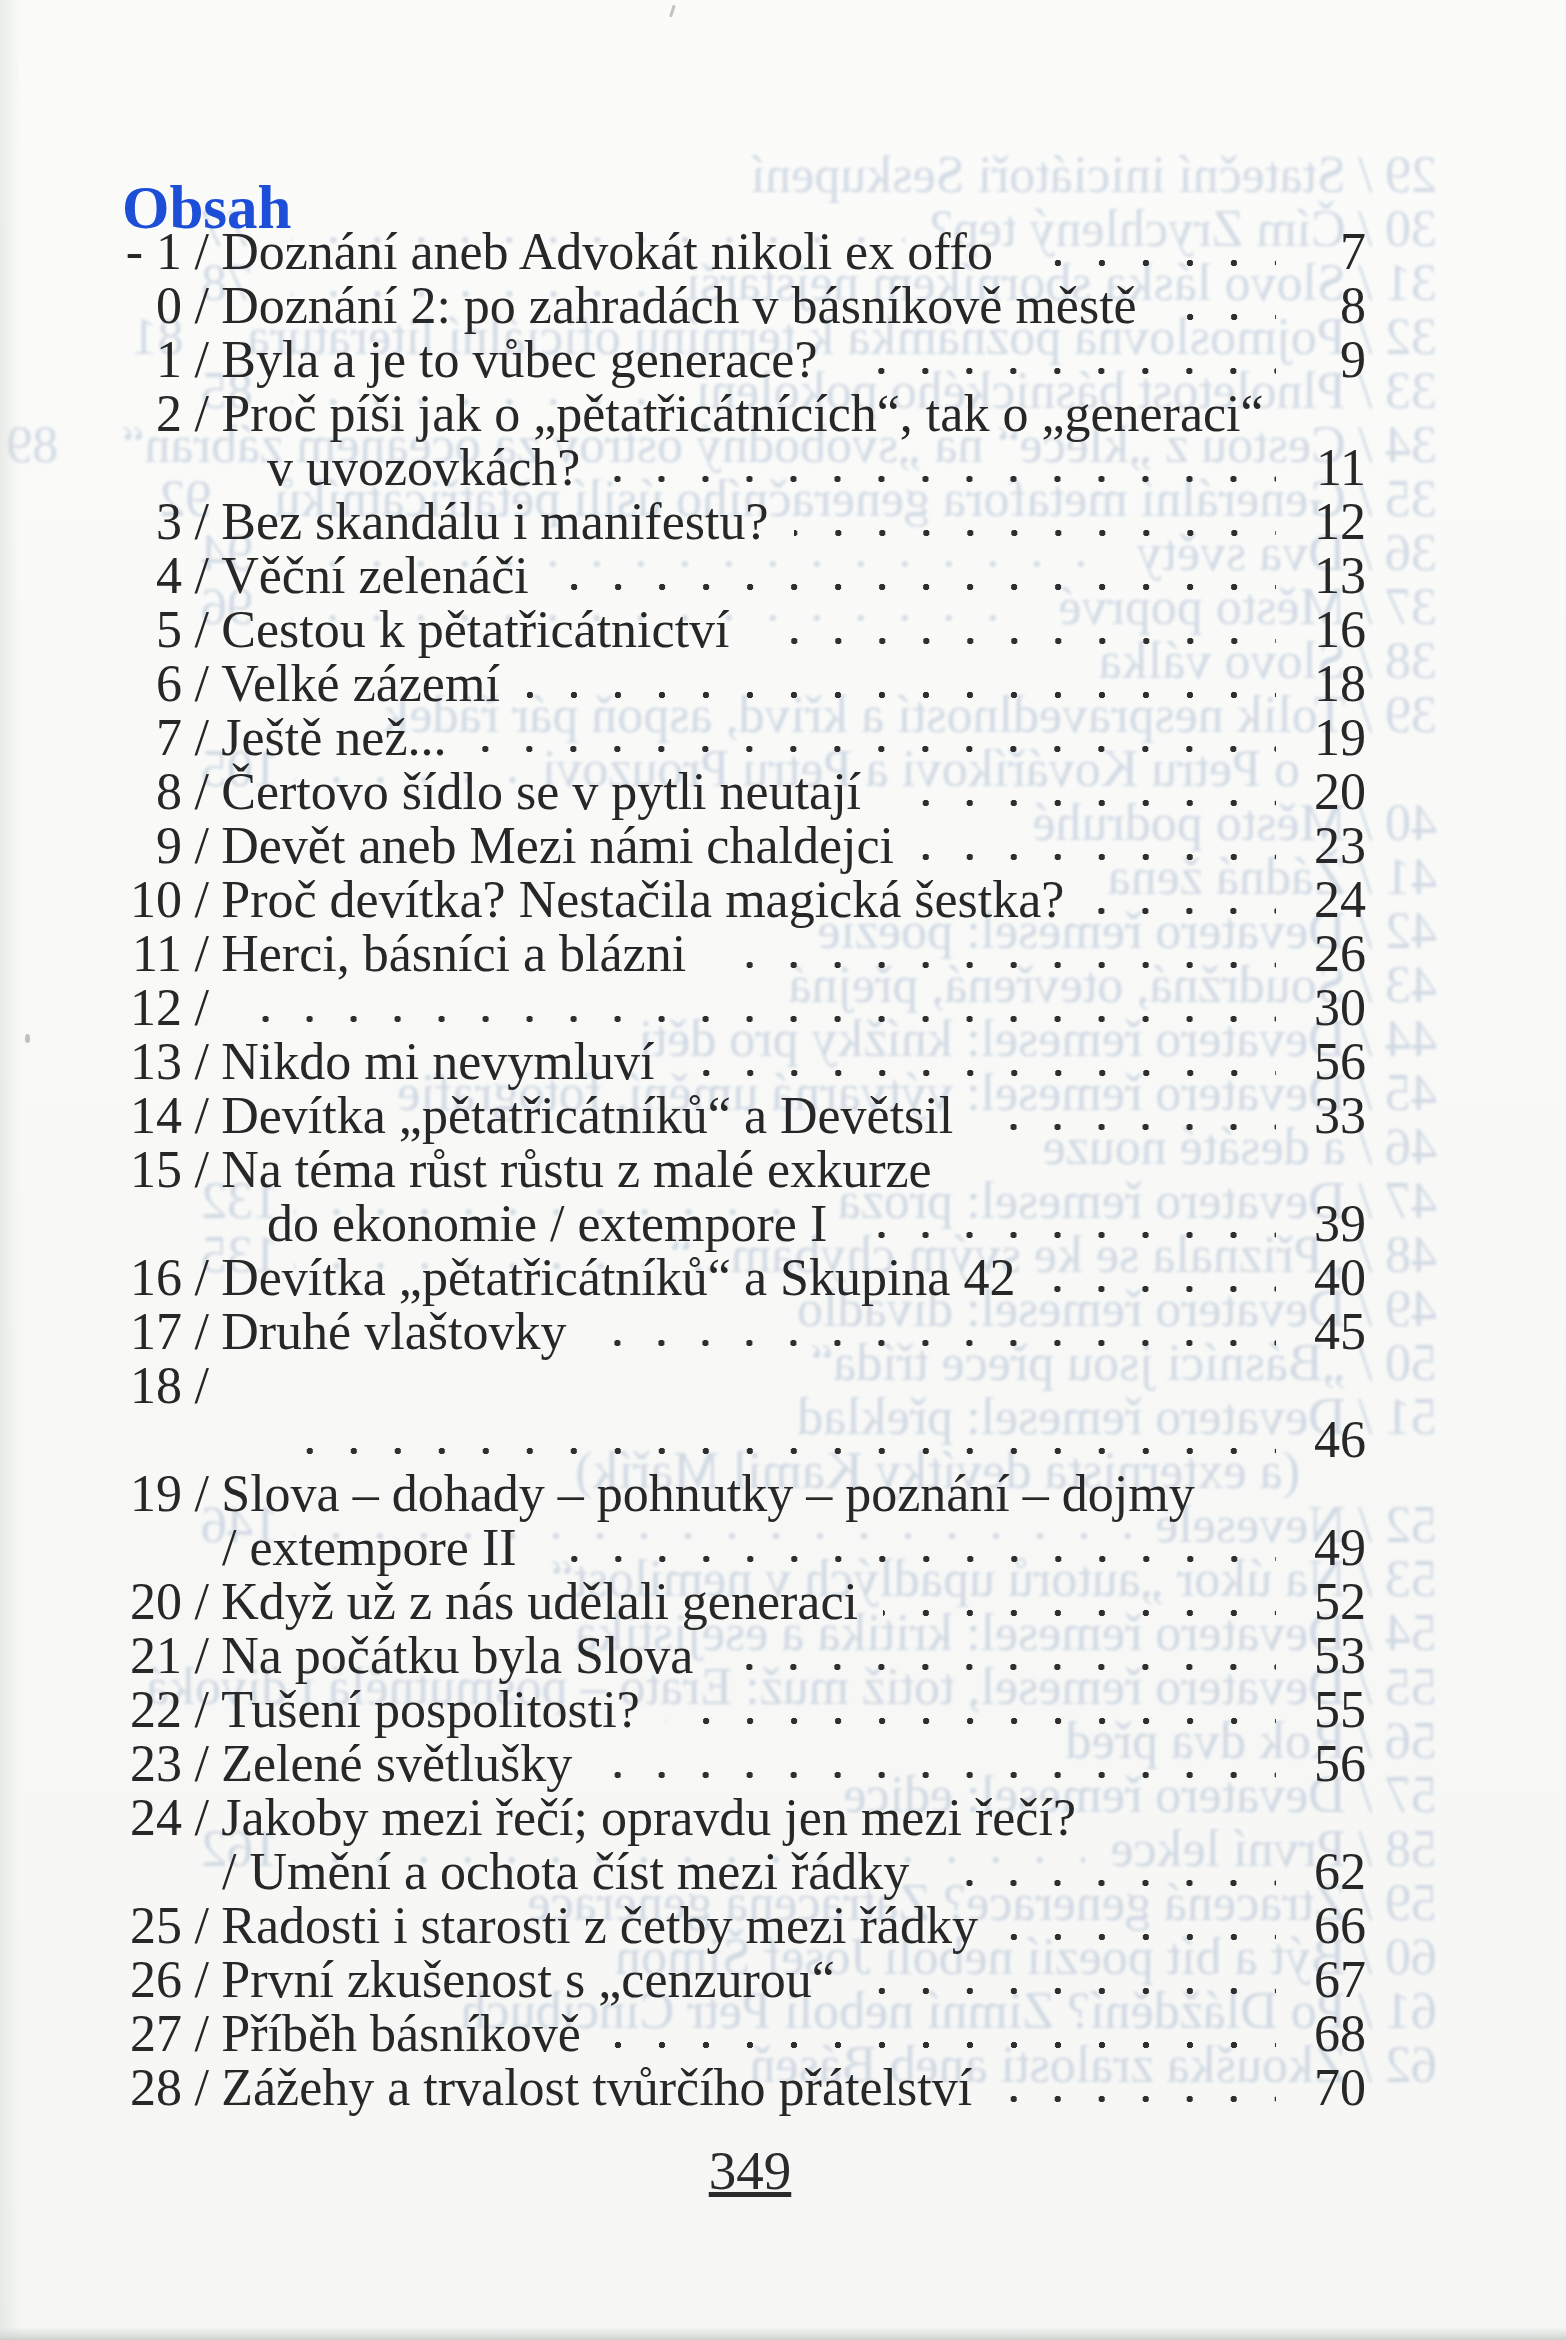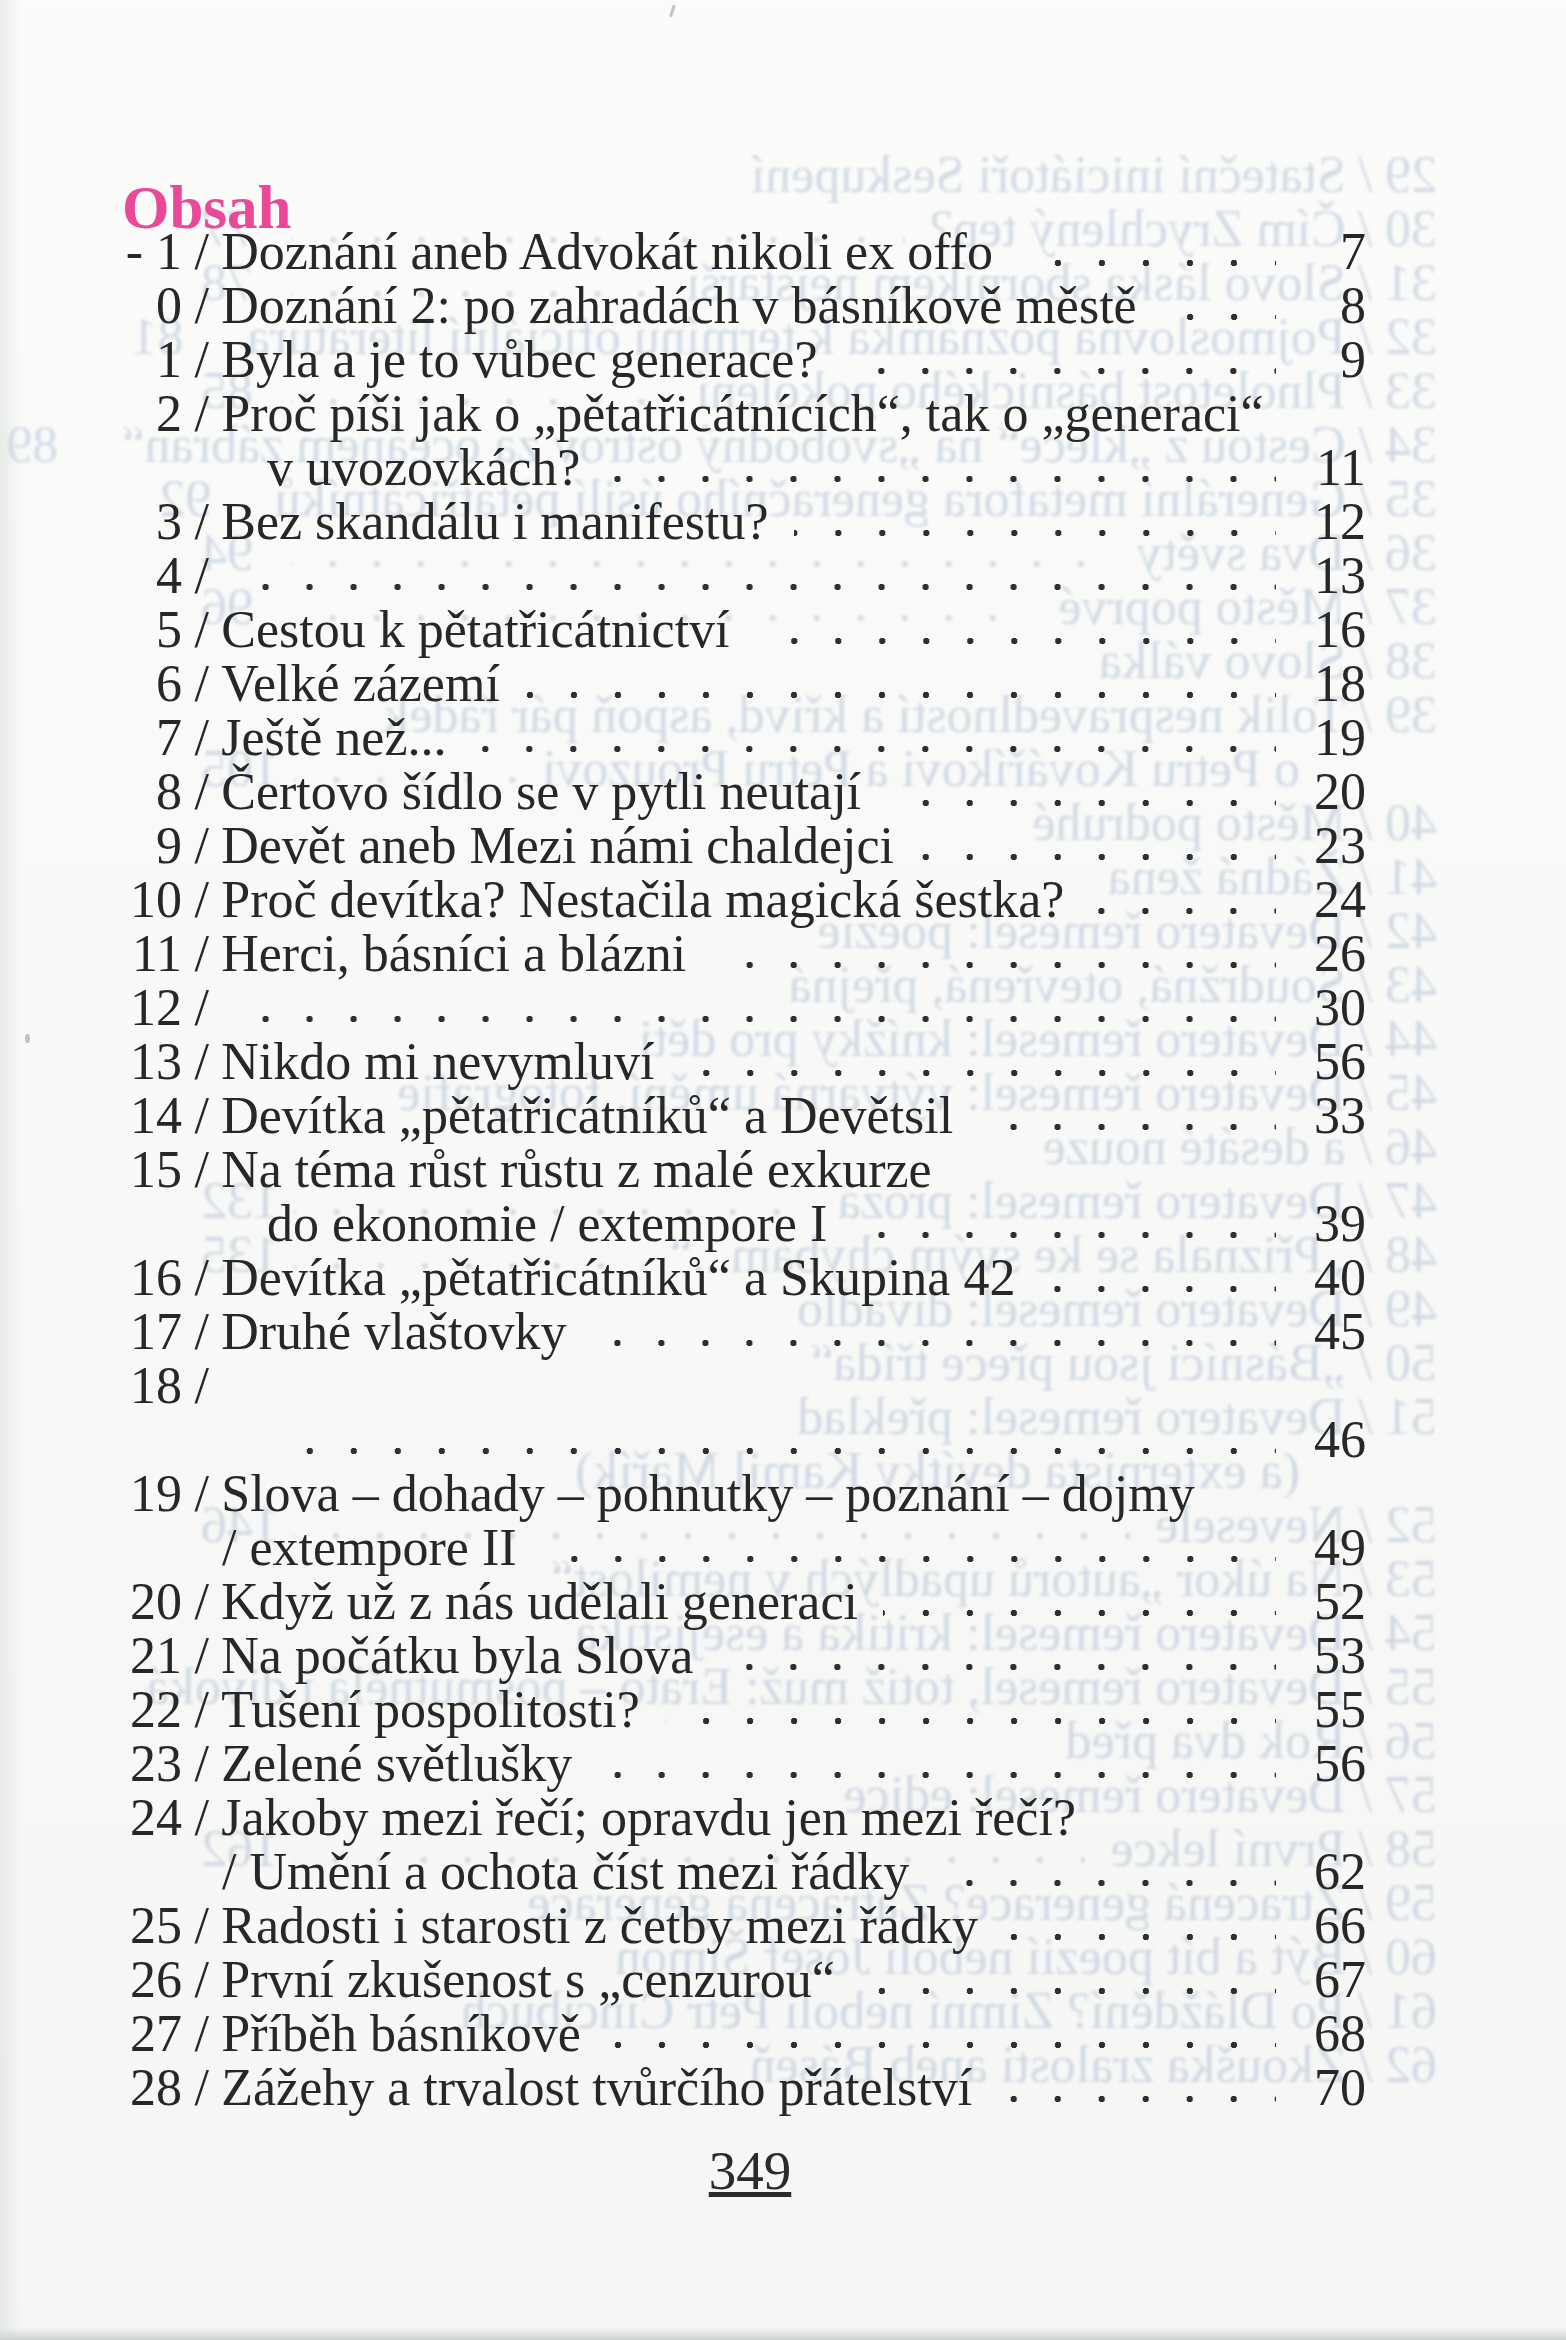--- a/index.html
+++ b/index.html
@@ -33,7 +33,7 @@
 
   .page-title {
     position: absolute; left: 122px; top: 132px;
-    font-size: 61px; font-weight: bold; color: #ec4899;
+    font-size: 61px; font-weight: bold; color: #1d4ed8;
   }
 
   .toc-list {

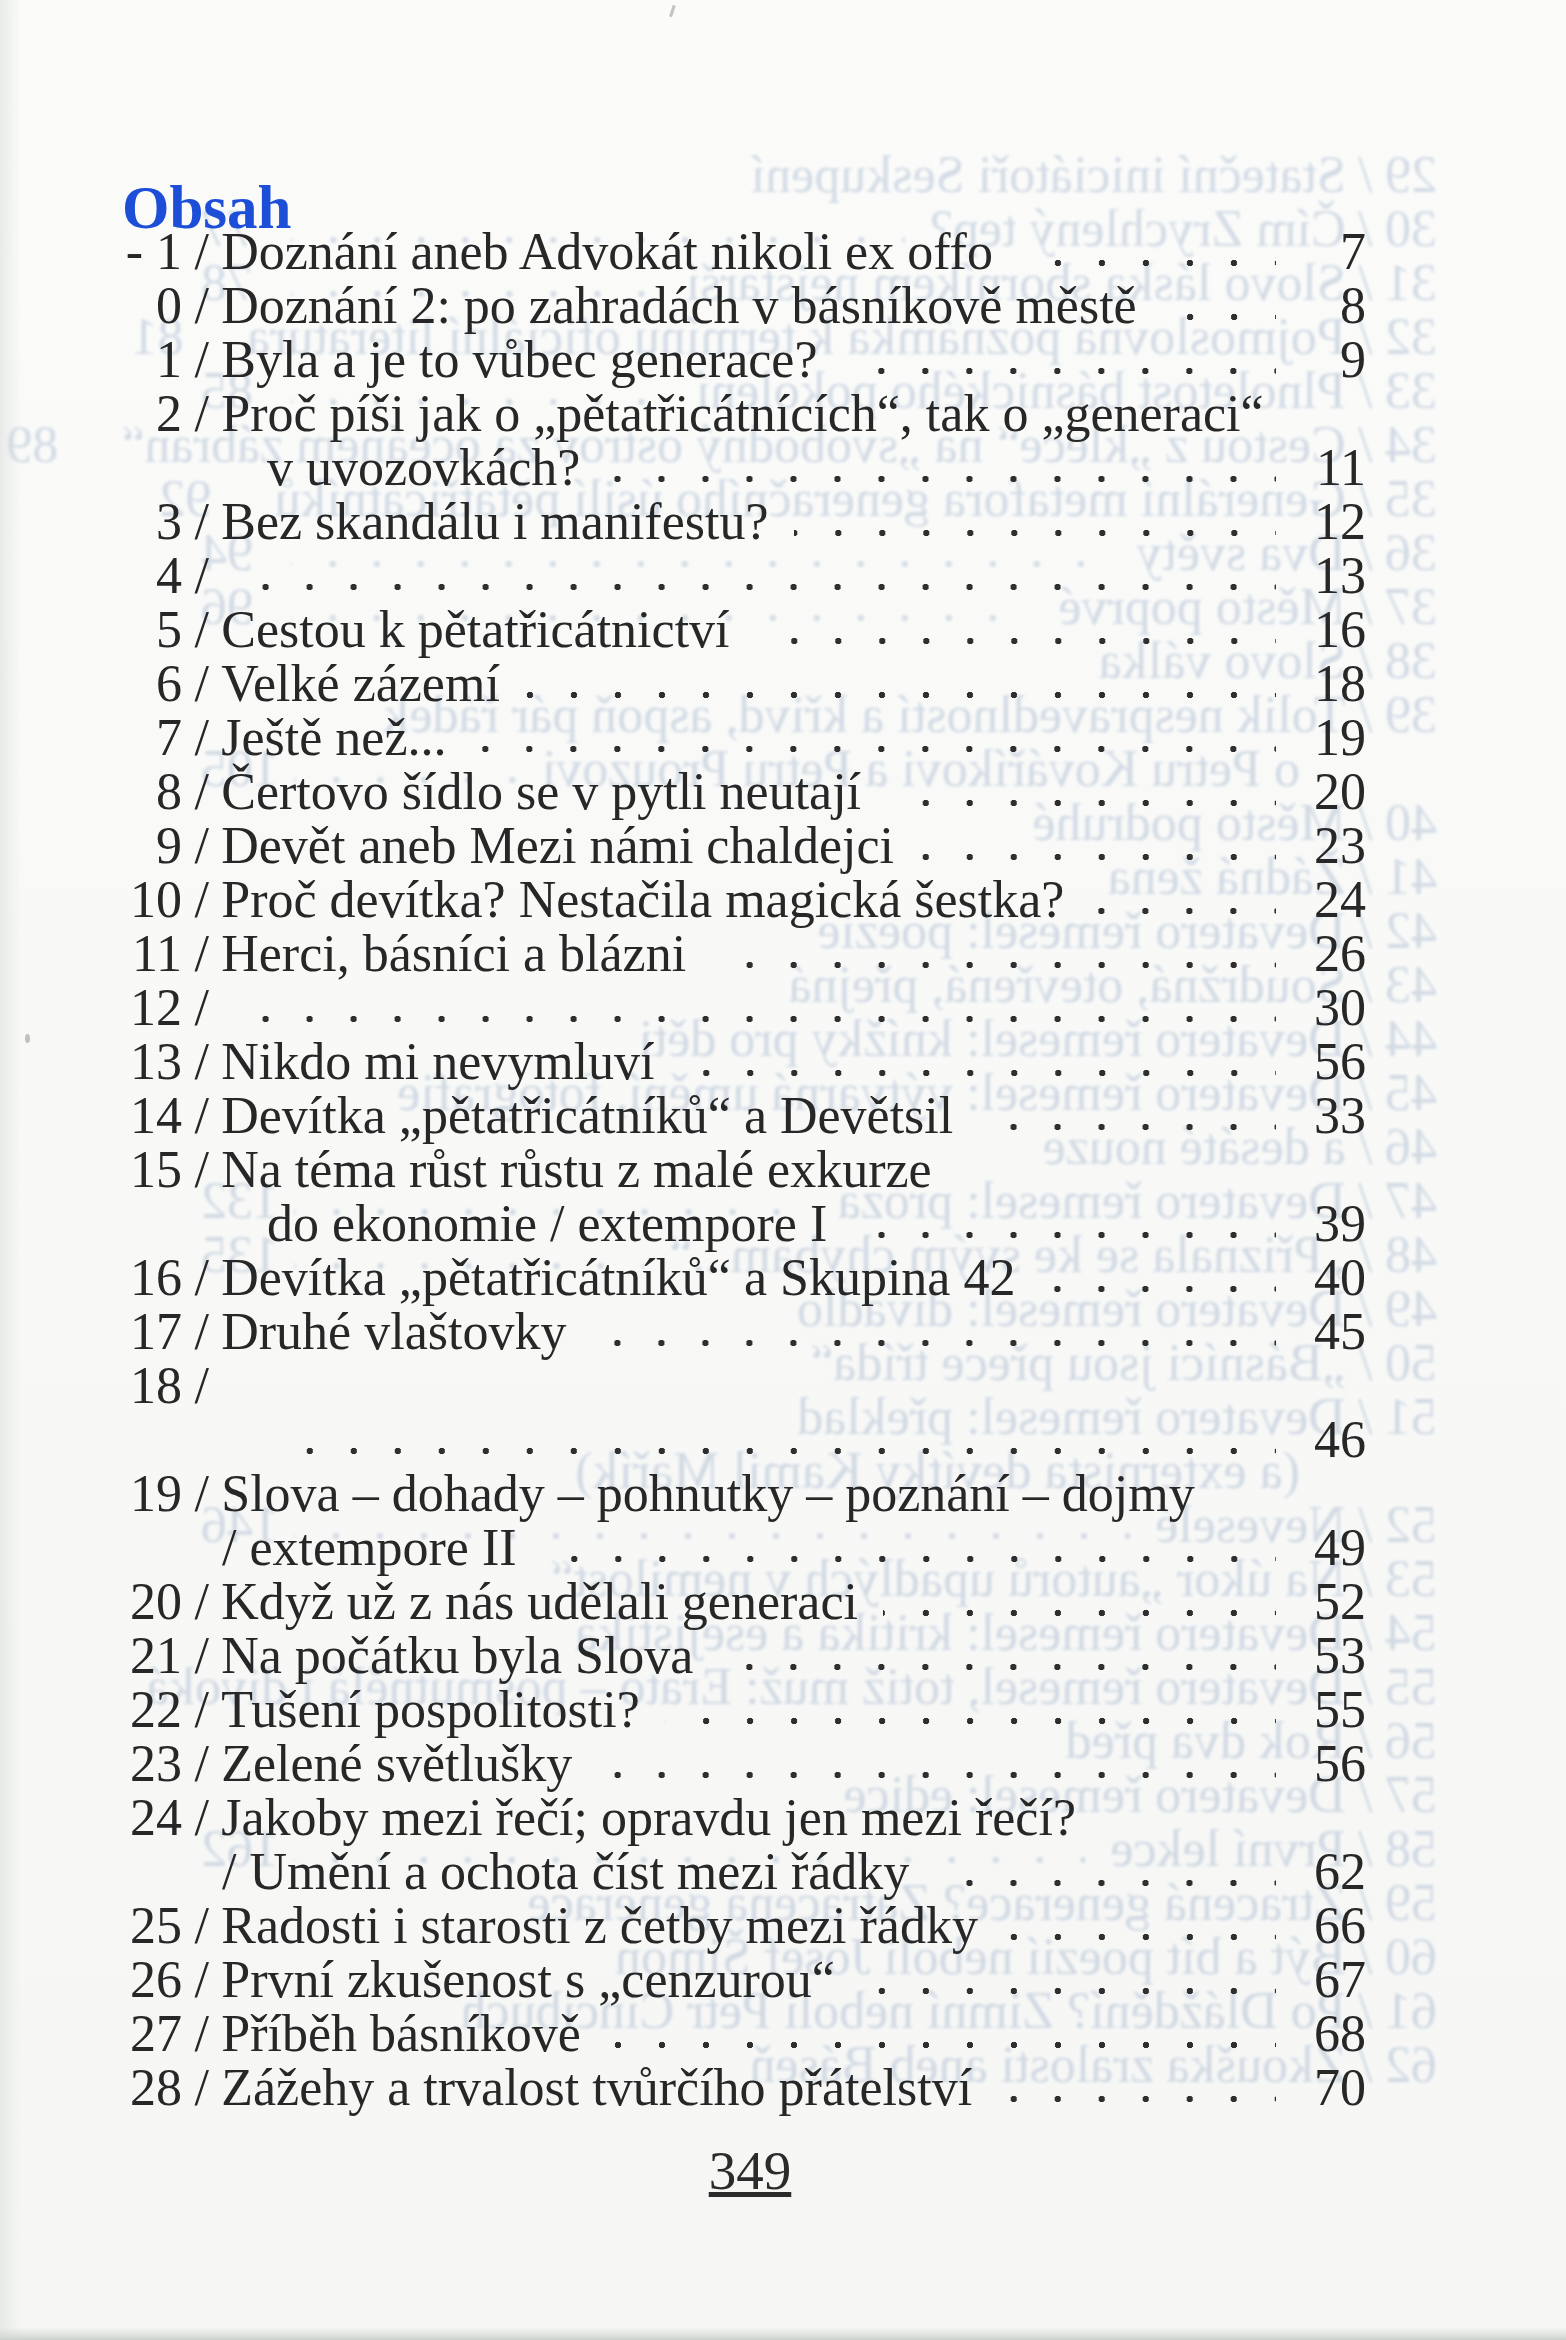--- a/index.html
+++ b/index.html
@@ -134,7 +134,7 @@
       <div class="row"><span class="num">2</span><span class="slash">/</span><span class="titletext">Proč píši jak o „pětatřicátnících“, tak o „generaci“</span></div>
       <div class="row"><span class="i1"></span><span class="titletext">v uvozovkách?</span><span class="leader"></span><span class="page-num">11</span></div>
       <div class="row"><span class="num">3</span><span class="slash">/</span><span class="titletext">Bez skandálu i manifestu?</span><span class="leader"></span><span class="page-num">12</span></div>
-      <div class="row"><span class="num">4</span><span class="slash">/</span><span class="leader"></span><span class="page-num">13</span></div>
+      <div class="row"><span class="num">4</span><span class="slash">/</span><span class="titletext">Věční zelenáči</span><span class="leader"></span><span class="page-num">13</span></div>
       <div class="row"><span class="num">5</span><span class="slash">/</span><span class="titletext">Cestou k pětatřicátnictví</span><span class="leader"></span><span class="page-num">16</span></div>
       <div class="row"><span class="num">6</span><span class="slash">/</span><span class="titletext">Velké zázemí</span><span class="leader"></span><span class="page-num">18</span></div>
       <div class="row"><span class="num">7</span><span class="slash">/</span><span class="titletext">Ještě než...</span><span class="leader"></span><span class="page-num">19</span></div>

